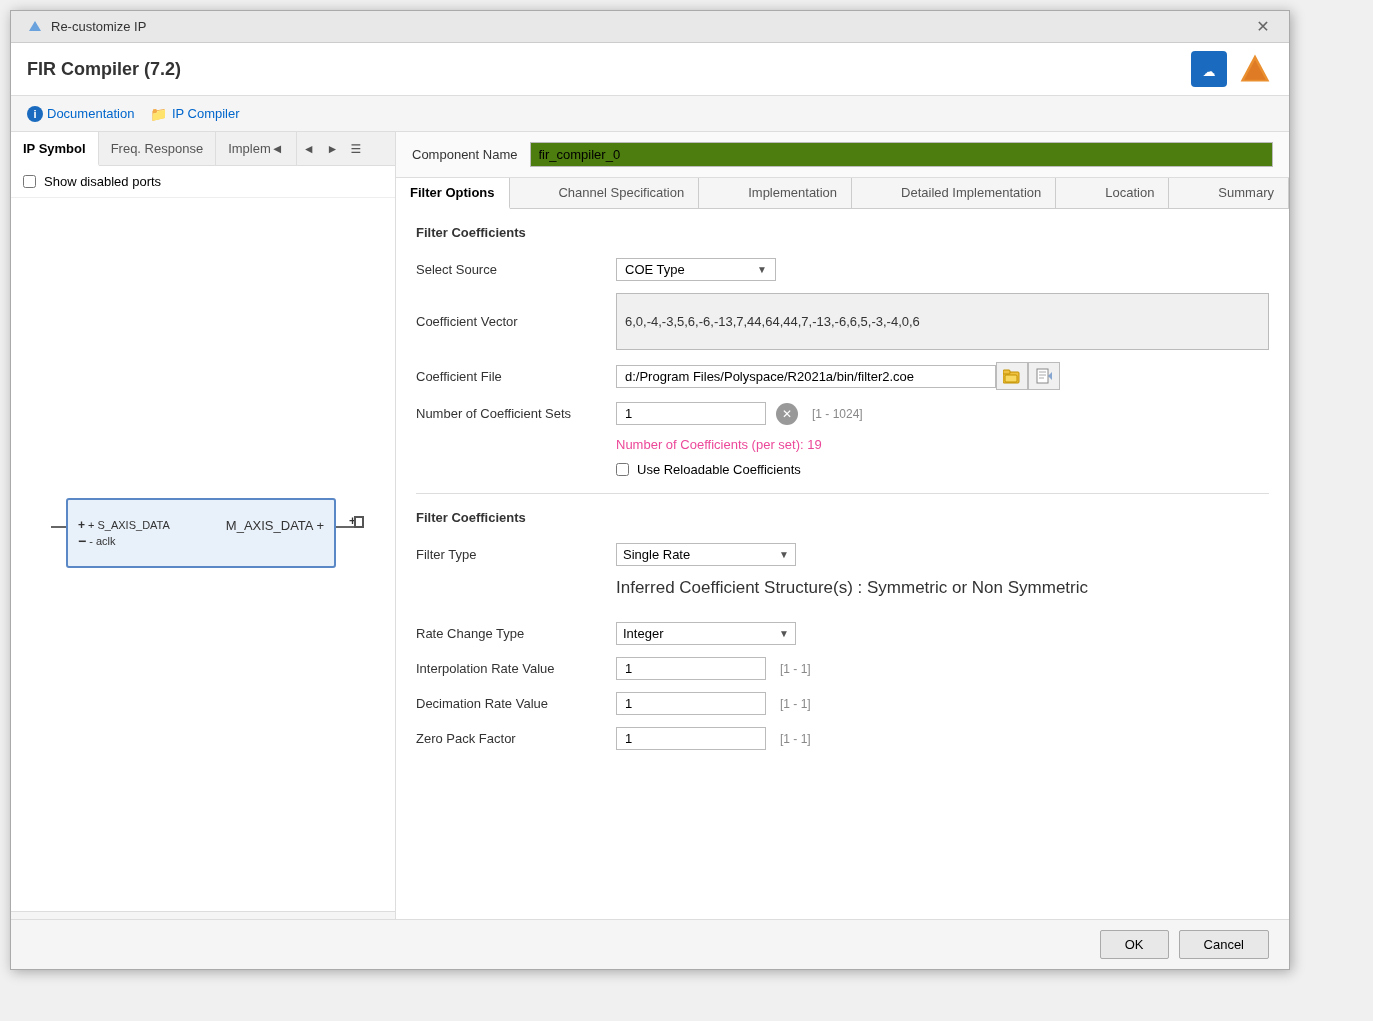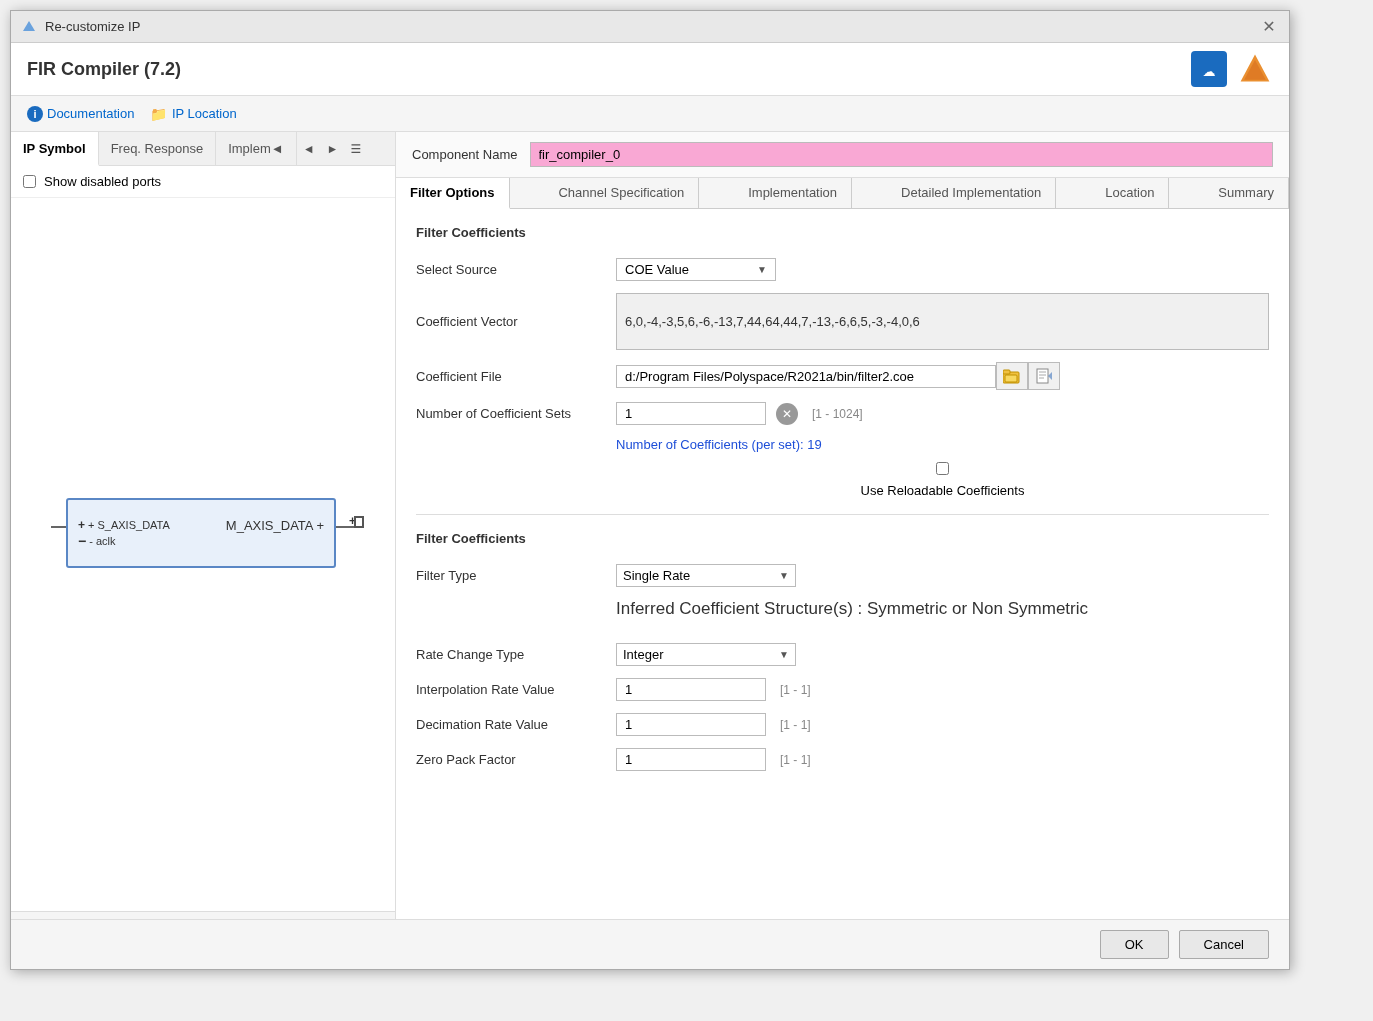--- a/index.html
+++ b/index.html
@@ -21,7 +21,7 @@
     .title-bar {
       background: #e8e8e8;
       border-bottom: 1px solid #ccc;
-      padding: 6px 10px;
+      padding: 6px 16px;
       display: flex;
       align-items: center;
       justify-content: space-between;

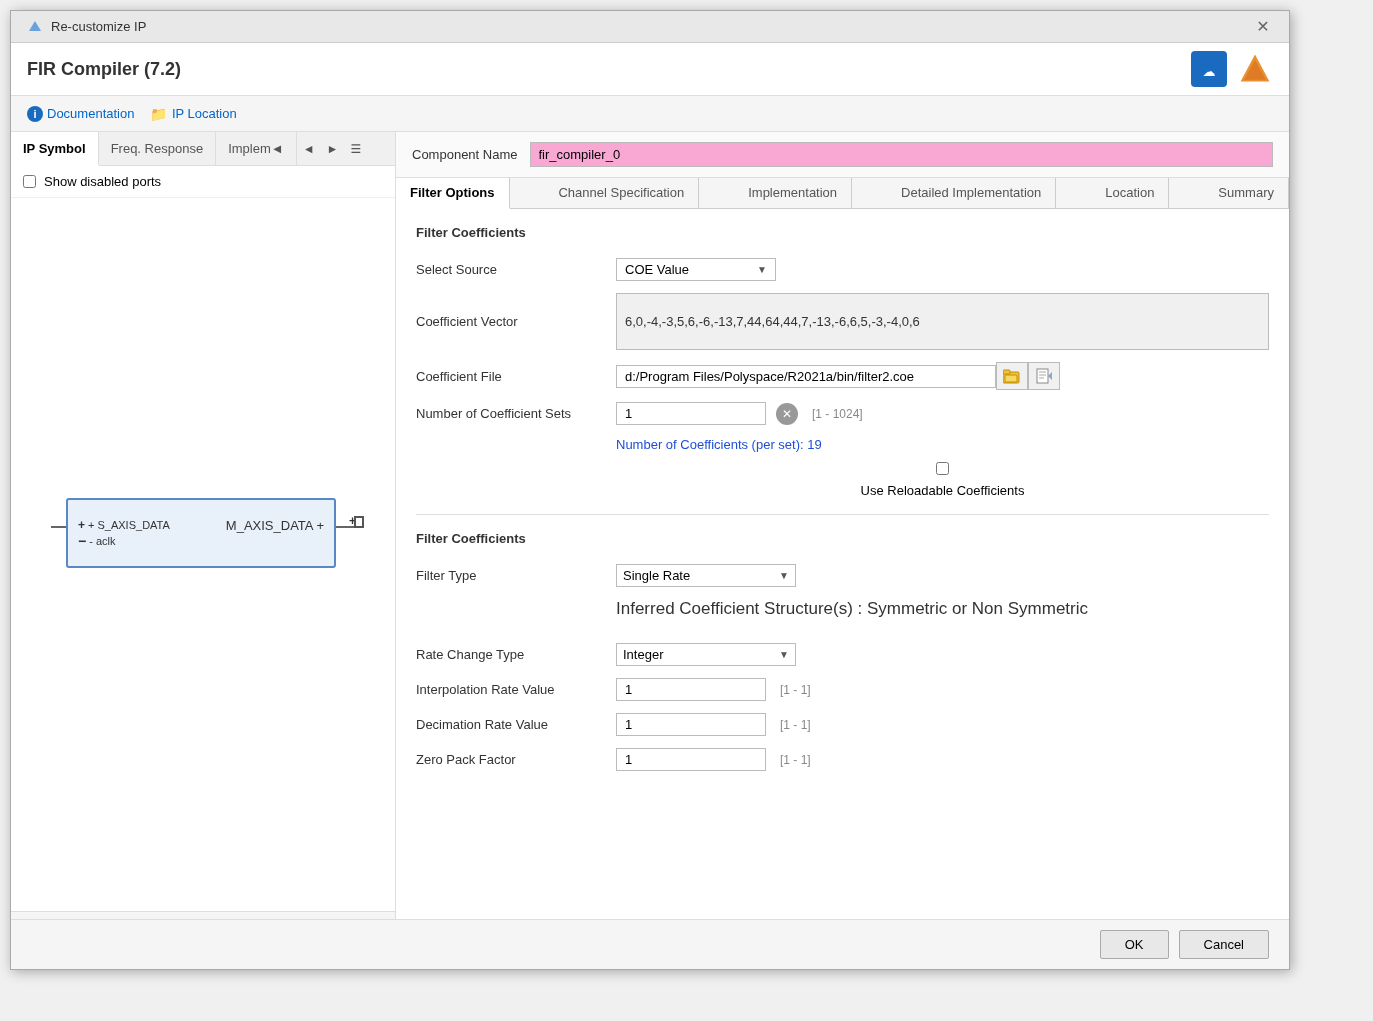--- a/index.html
+++ b/index.html
@@ -455,7 +455,7 @@
     </a>
     <a class="toolbar-btn">
       <span style="font-size:14px;">📁</span>
-      <span>IP Location</span>
+      <span>IP Compiler</span>
     </a>
   </div>
 

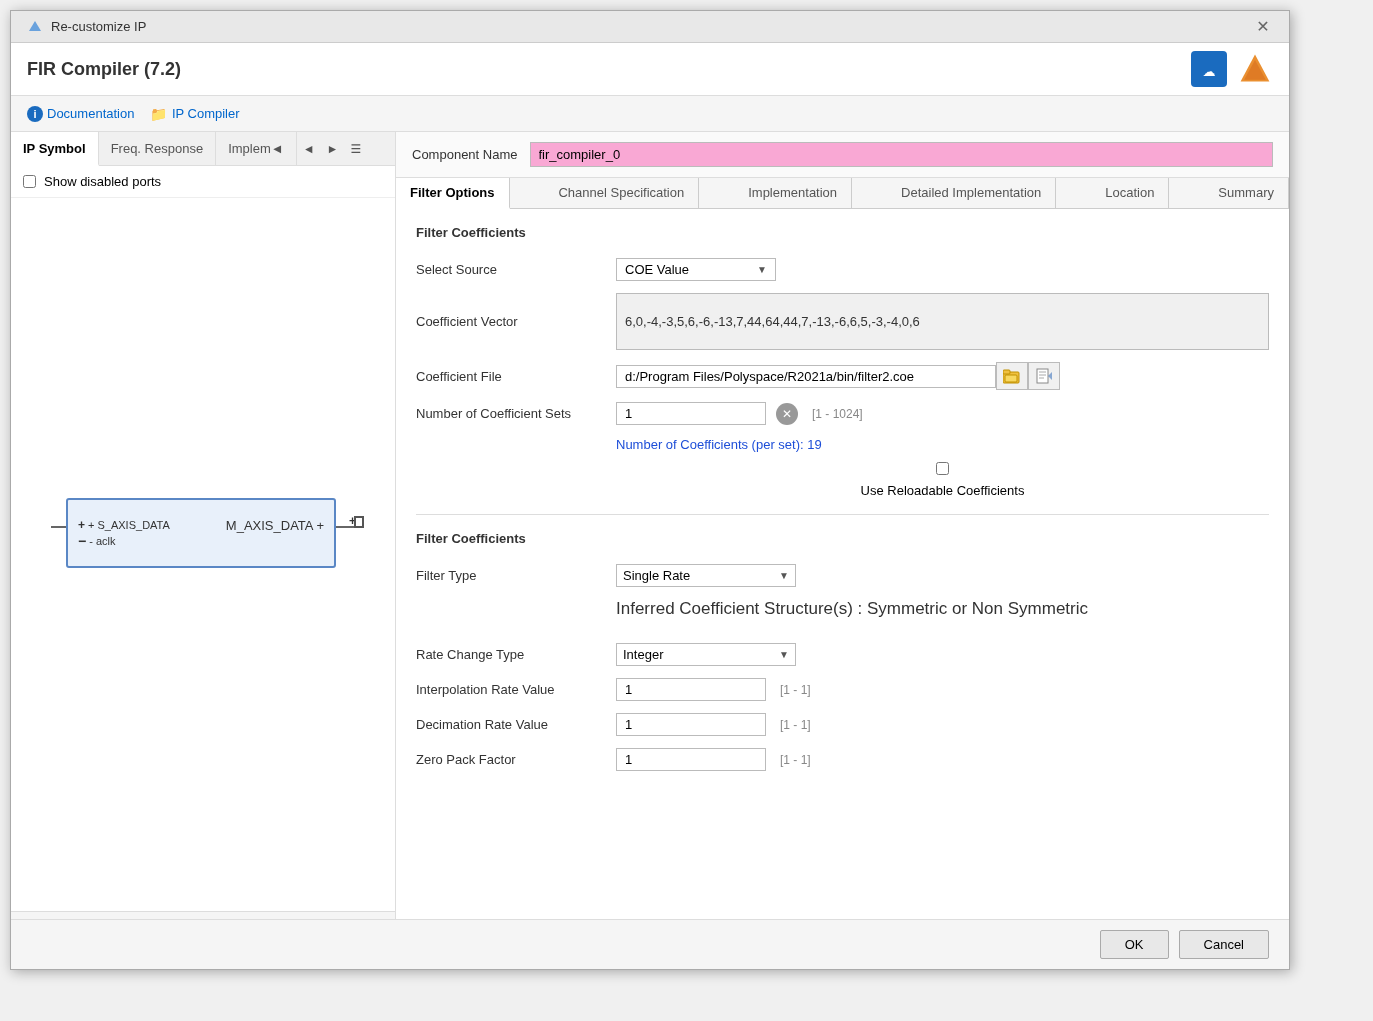--- a/index.html
+++ b/index.html
@@ -217,7 +217,7 @@
       border: 1px solid #bbb;
       padding: 4px 8px;
       font-size: 13px;
-      background: #f9a8d4;
+      background: #4d7c0f;
     }
 
     .config-tabs {

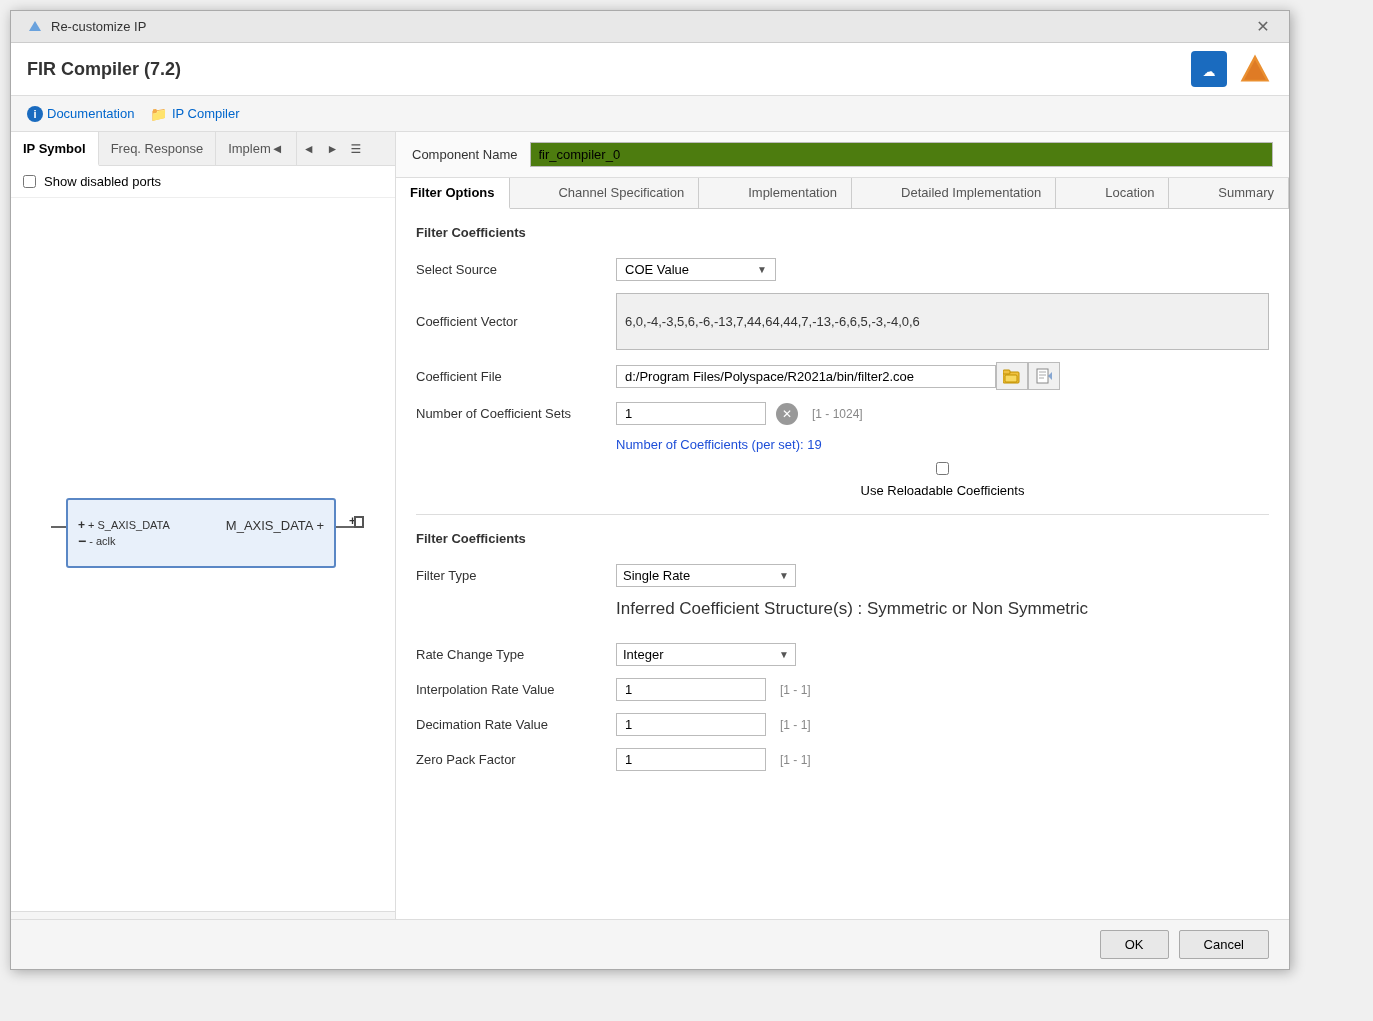--- a/index.html
+++ b/index.html
@@ -549,7 +549,7 @@
         <div class="form-row">
           <span class="form-label">Select Source</span>
           <div class="form-control-select" style="width:160px;border:1px solid #bbb;padding:3px 8px;display:flex;align-items:center;background:#fff;">
-            <span>COE Value</span>
+            <span>COE Type</span>
             <span class="select-arrow" style="margin-left:auto;">▼</span>
           </div>
         </div>

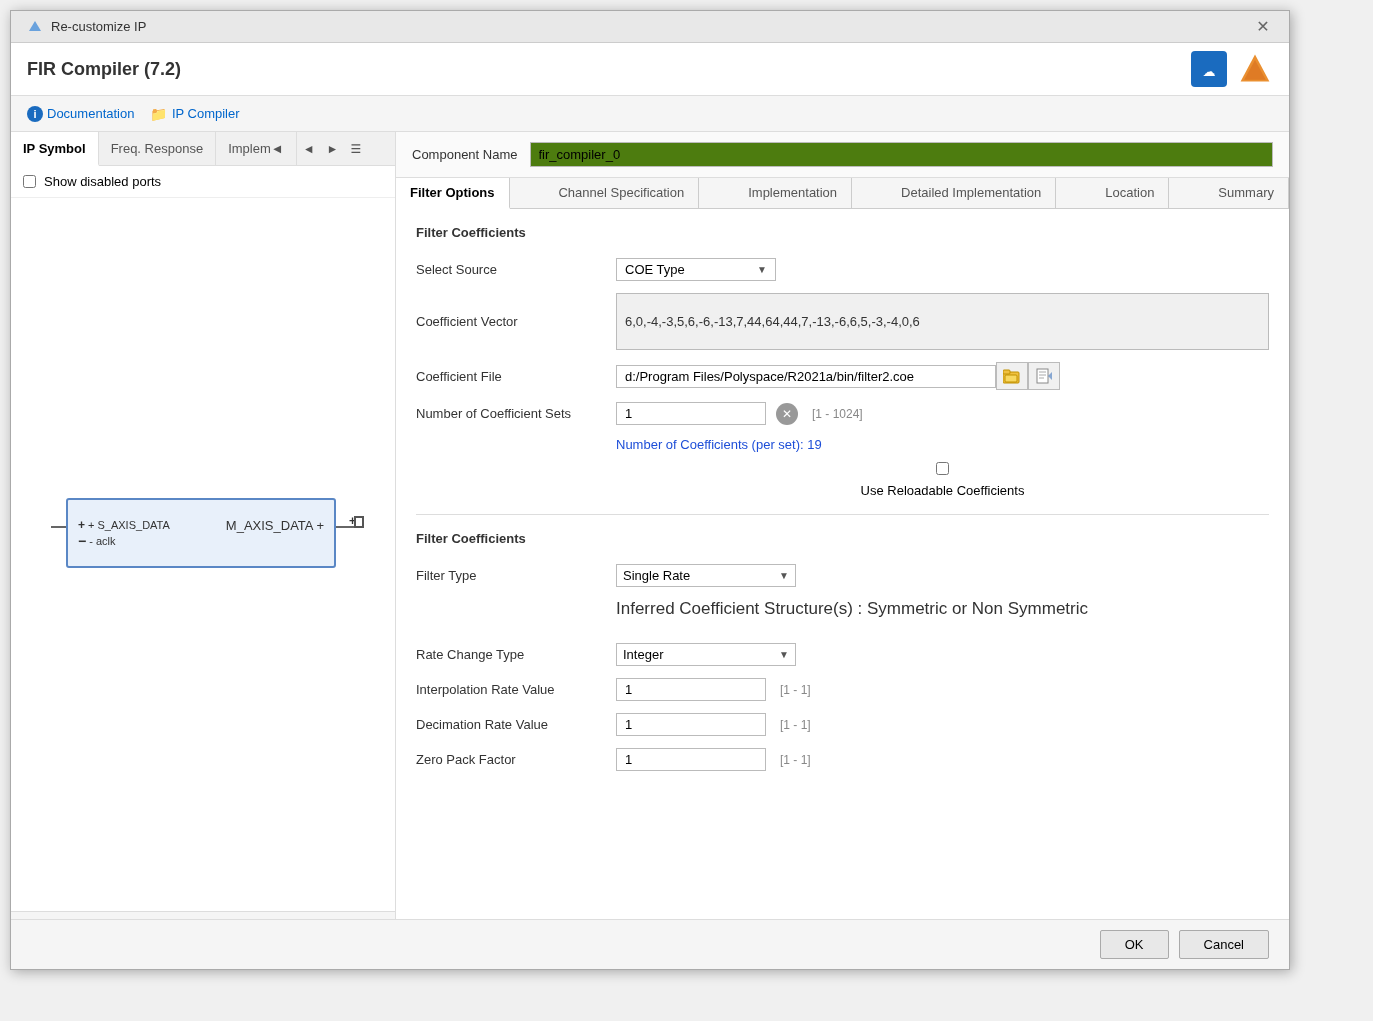--- a/index.html
+++ b/index.html
@@ -354,7 +354,7 @@
 
     .info-row {
       font-size: 13px;
-      color: #1d4ed8;
+      color: #ec4899;
       margin-bottom: 10px;
       margin-left: 200px;
     }

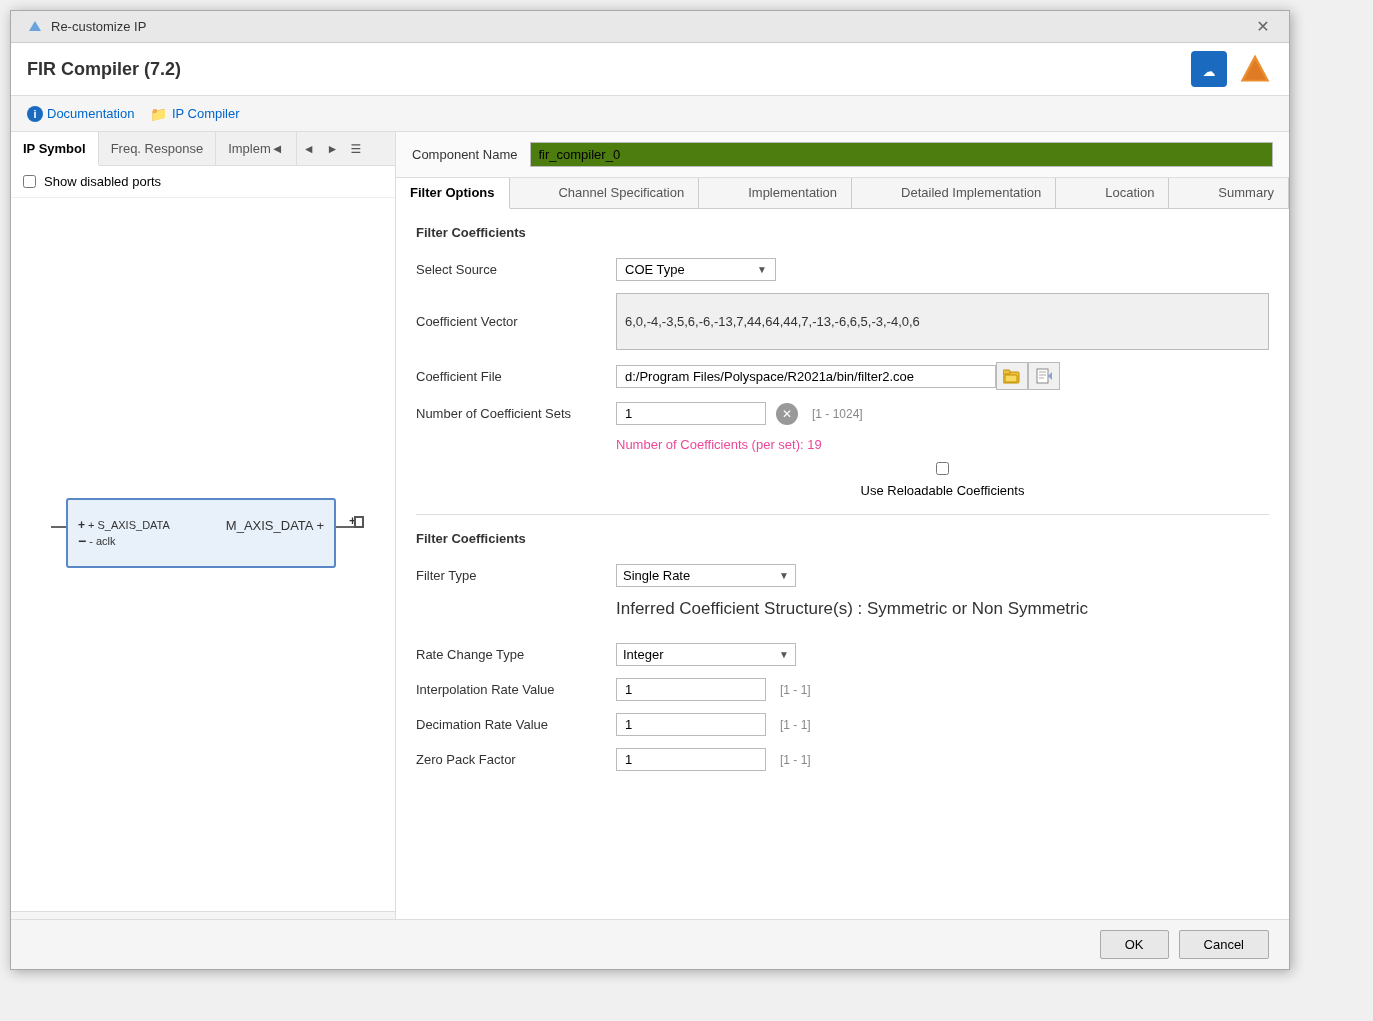--- a/index.html
+++ b/index.html
@@ -349,7 +349,6 @@
       gap: 8px;
       margin-bottom: 12px;
       margin-left: 200px;
-      flex-direction: column;
     }
 
     .info-row {

